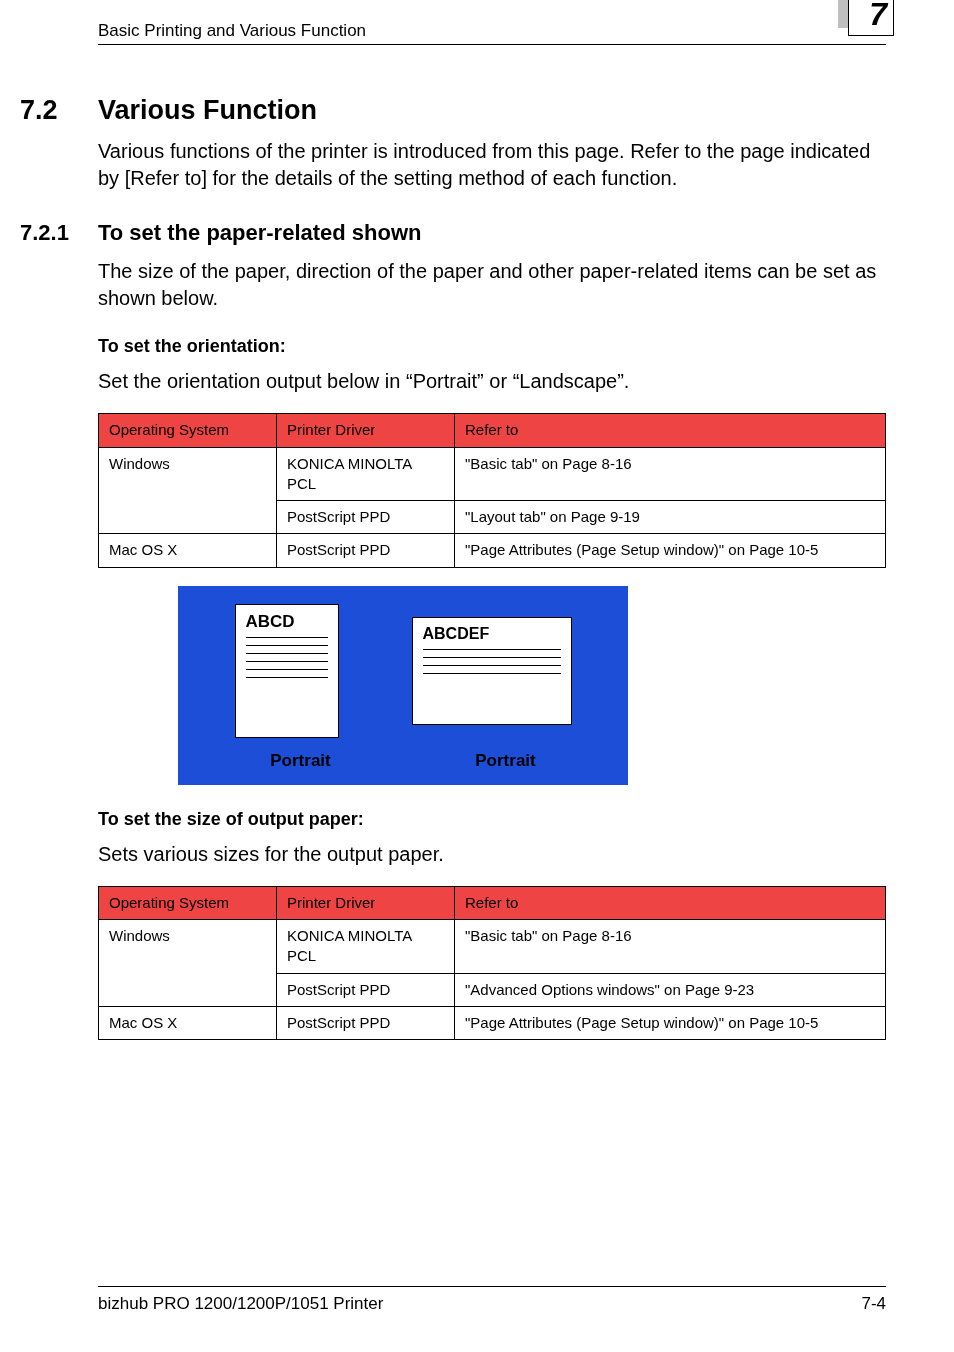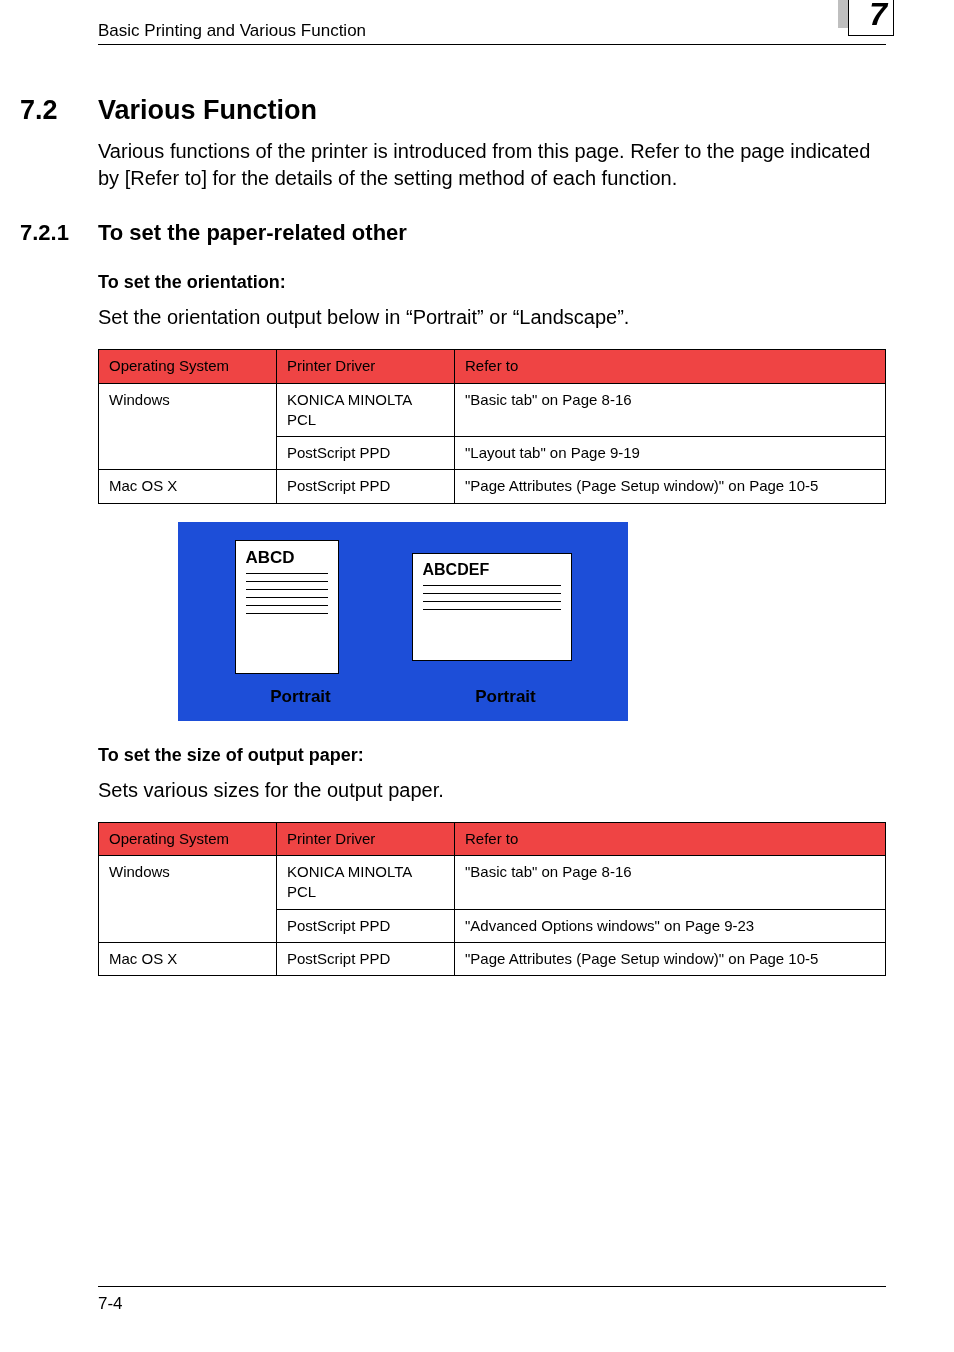--- a/index.html
+++ b/index.html
@@ -151,7 +151,7 @@
 
   <div class="h2-row">
     <div class="num">7.2.1</div>
-    <div>To set the paper-related other</div>
+    <div>To set the paper-related shown</div>
   </div>
 
   <div class="h3">To set the orientation:</div>

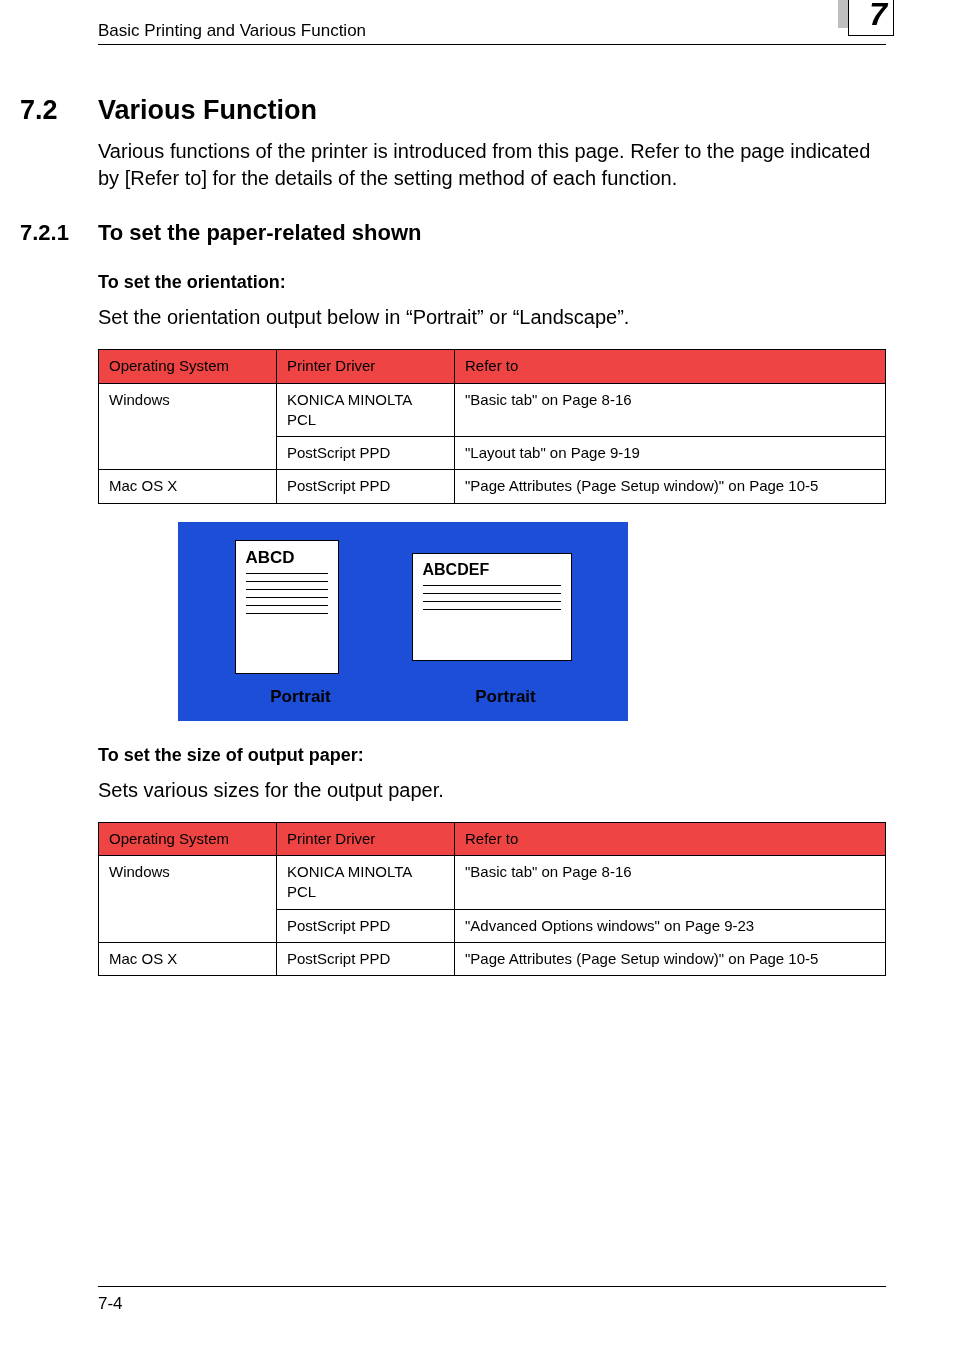--- a/index.html
+++ b/index.html
@@ -153,6 +153,7 @@
     <div class="num">7.2.1</div>
     <div>To set the paper-related shown</div>
   </div>
+  <p class="body-p">The size of the paper, direction of the paper and other paper-related items can be set as shown below.</p>
 
   <div class="h3">To set the orientation:</div>
   <p class="body-p">Set the orientation output below in “Portrait” or “Landscape”.</p>

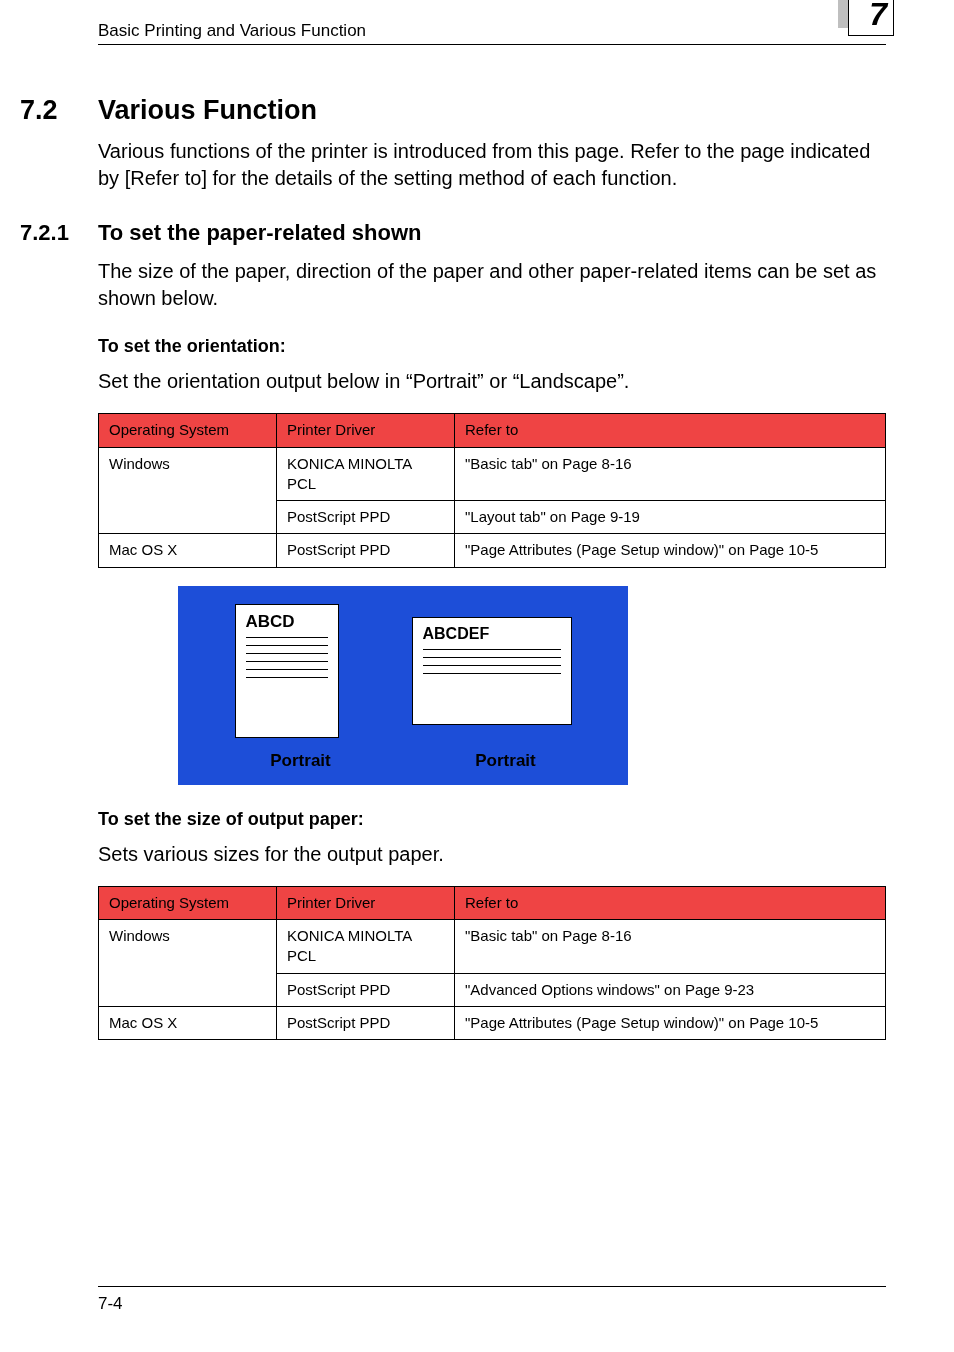--- a/index.html
+++ b/index.html
@@ -247,6 +247,7 @@
   <div class="ftr">
     <div class="ftr-line"></div>
     <div class="ftr-row">
+      <span>bizhub PRO 1200/1200P/1051 Printer</span>
       <span>7-4</span>
     </div>
   </div>

